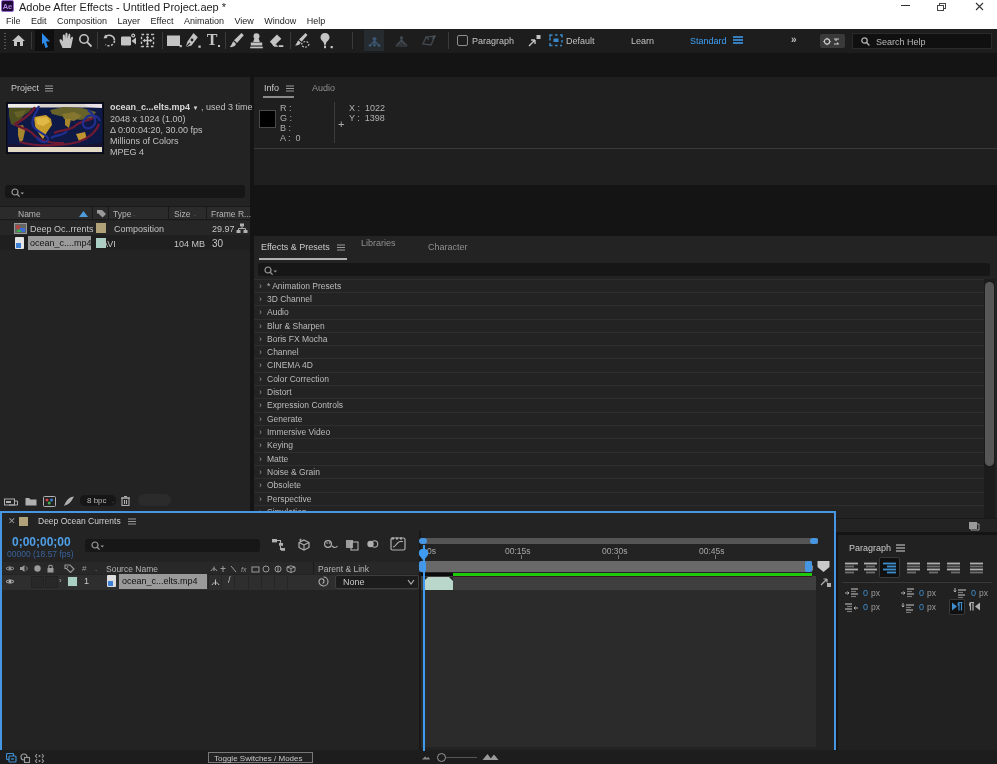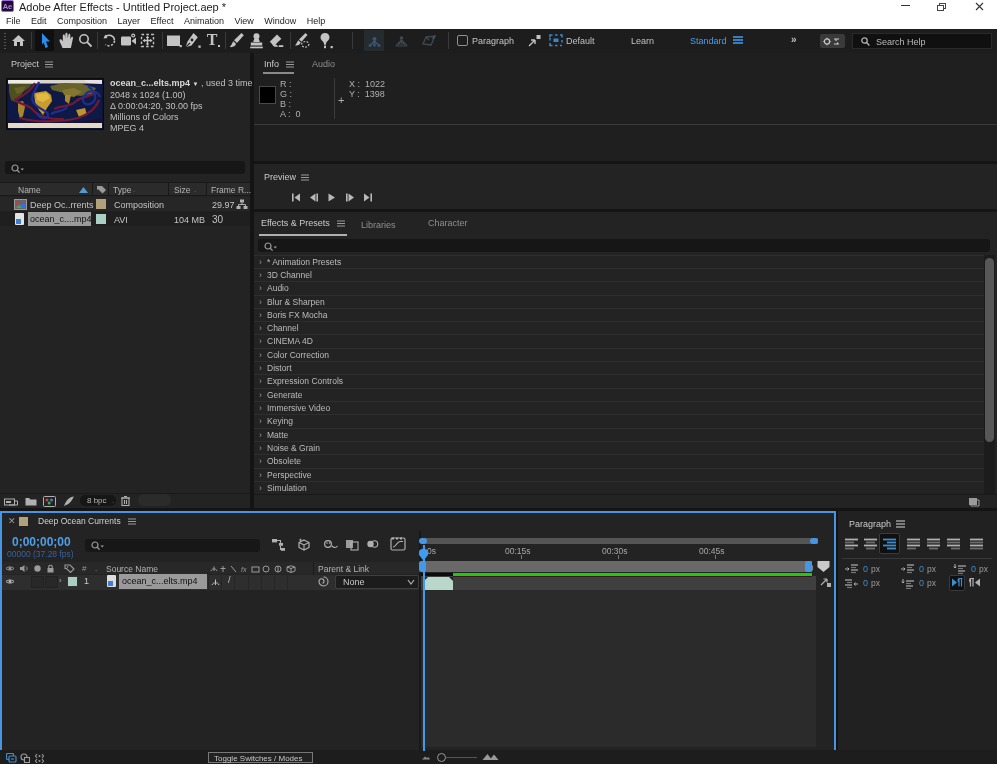--- a/index.html
+++ b/index.html
@@ -7,7 +7,7 @@
     font-family:"Liberation Sans", sans-serif; }
   .abs { position:absolute; }
   #app { position:relative; width:997px; height:764px;padding-left:21px; }
-  .panel { position:absolute; background:#232323; }
+  .panel { position:absolute; background:#232323;margin-top:24px; }
   .txt { position:absolute; white-space:nowrap; }
   .fxrow { left:0; width:731px; height:13.3px; border-top:1px solid #2e2e2e;
      font-size:8.5px; color:#bcbcbc; padding-left:13px; line-height:13px; }

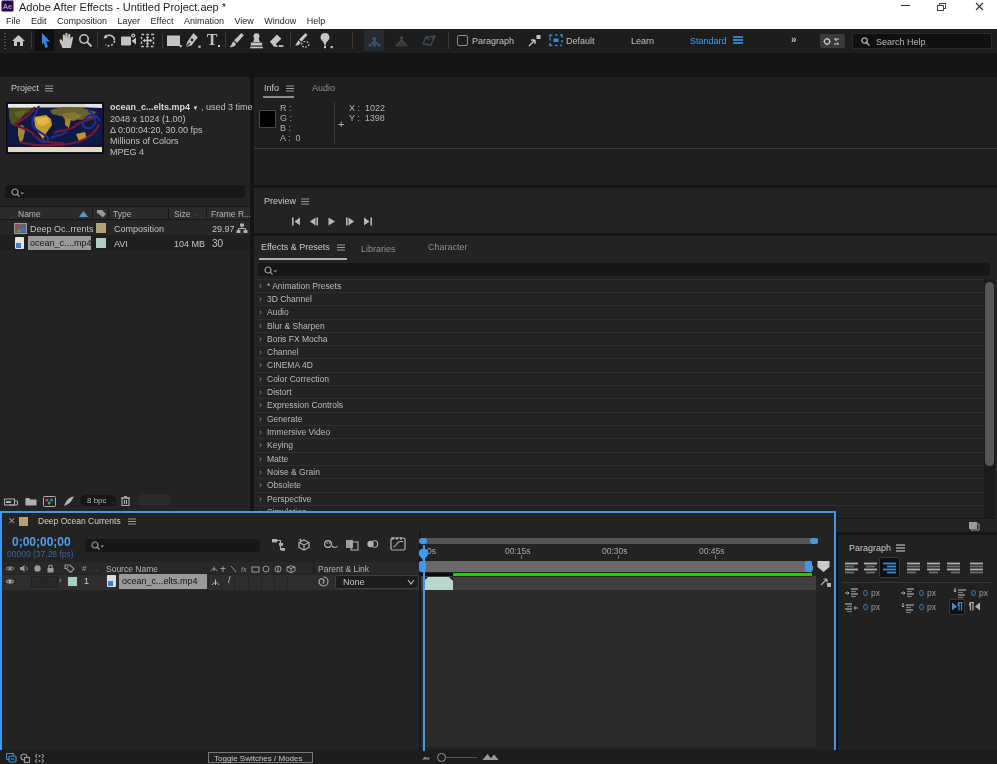--- a/index.html
+++ b/index.html
@@ -288,31 +288,6 @@
     <div class="abs" style="left:0px;top:71px;width:743px;height:1px;background:#3a3a3a;"></div>
   </div>
 
-  <div class="panel" style="left:254px;top:164px;width:743px;height:45px;">
-    <div class="txt" style="left:10px;top:8px;font-size:9px;color:#cacaca;">Preview</div>
-    <svg class="abs" style="left:47px;top:10px;" width="8" height="7" viewBox="0 0 8 7">
-        <path d="M0 1 L8 1 M0 3.5 L8 3.5 M0 6 L8 6" stroke="#9a9a9a" stroke-width="1.2"></path>
-      </svg>
-    <svg class="abs" style="left:37px;top:29px;" width="10" height="9" viewBox="0 0 10 9">
-        <rect x="1" y="0.5" width="1.6" height="8" fill="#b8b8b8"></rect>
-        <path d="M9 0.5 L9 8.5 L3.5 4.5 Z" fill="#b8b8b8"></path>
-      </svg>
-      <svg class="abs" style="left:55px;top:29px;" width="10" height="9" viewBox="0 0 10 9">
-        <path d="M1 4.5 L6.5 0.5 L6.5 8.5 Z" fill="#b8b8b8"></path>
-        <rect x="7.4" y="0.5" width="1.6" height="8" fill="#b8b8b8"></rect>
-      </svg>
-      <svg class="abs" style="left:73px;top:29px;" width="9" height="9" viewBox="0 0 9 9">
-        <path d="M1.5 0.5 L8 4.5 L1.5 8.5 Z" fill="#b8b8b8"></path>
-      </svg>
-      <svg class="abs" style="left:91px;top:29px;" width="10" height="9" viewBox="0 0 10 9">
-        <rect x="1" y="0.5" width="1.6" height="8" fill="#b8b8b8"></rect>
-        <path d="M3.5 0.5 L9 4.5 L3.5 8.5 Z" fill="#b8b8b8"></path>
-      </svg>
-      <svg class="abs" style="left:109px;top:29px;" width="10" height="9" viewBox="0 0 10 9">
-        <path d="M1 0.5 L6.5 4.5 L1 8.5 Z" fill="#b8b8b8"></path>
-        <rect x="7.4" y="0.5" width="1.6" height="8" fill="#b8b8b8"></rect>
-      </svg>
-  </div>
 
   <div class="panel" style="left:254px;top:212px;width:743px;height:296px;">
     <div class="txt" style="left:7px;top:6px;font-size:9px;color:#cacaca;">Effects &amp; Presets</div>

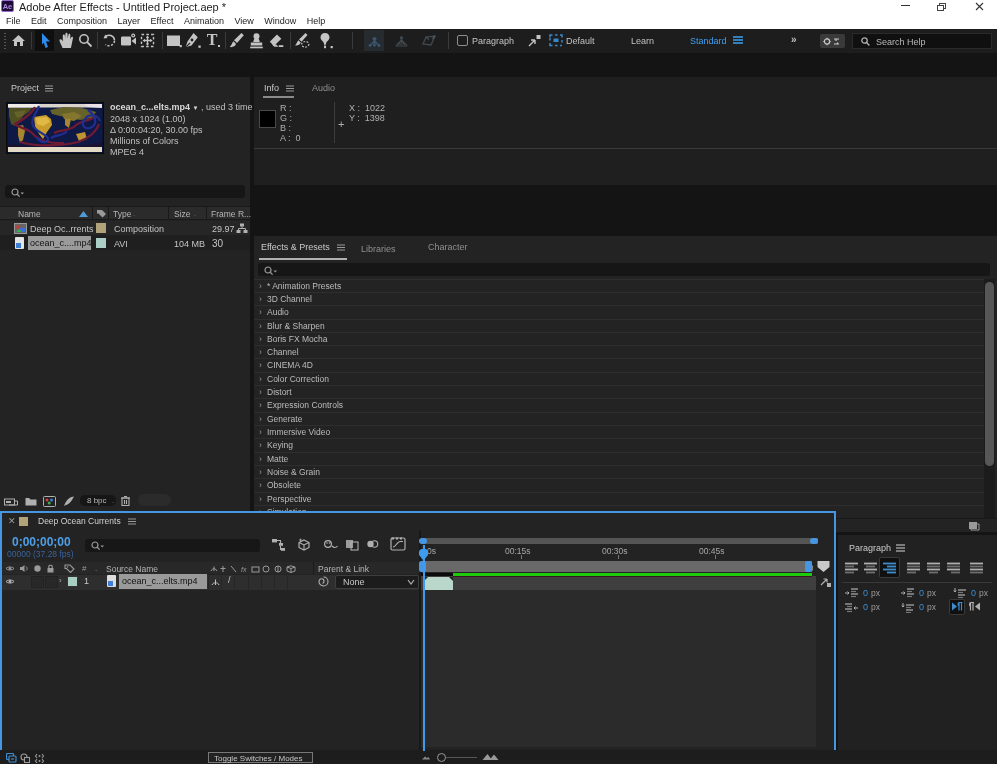--- a/index.html
+++ b/index.html
@@ -238,7 +238,7 @@
     <div class="abs" style="left:28px;top:159px;width:63px;height:14px;background:#9a9a9a;"></div>
     <div class="txt" style="left:30px;top:161px;font-size:9px;color:#141414;">ocean_c....mp4</div>
     <div class="abs" style="left:96px;top:161px;width:10px;height:10px;background:#abcfc5;"></div>
-    <div class="txt" style="left:114px;top:162px;font-size:9px;color:#c4c4c4;">AVI</div>
+    <div class="txt" style="left:102px;top:162px;font-size:9px;color:#c4c4c4;">AVI</div>
     <div class="txt" style="left:174px;top:162px;font-size:9px;color:#c4c4c4;">104 MB</div>
     <div class="txt" style="left:212px;top:161px;font-size:10px;color:#c4c4c4;">30</div>
     <div class="abs" style="left:0;top:440px;width:250px;height:15px;background:#232323;border-top:1px solid #191919;"></div>

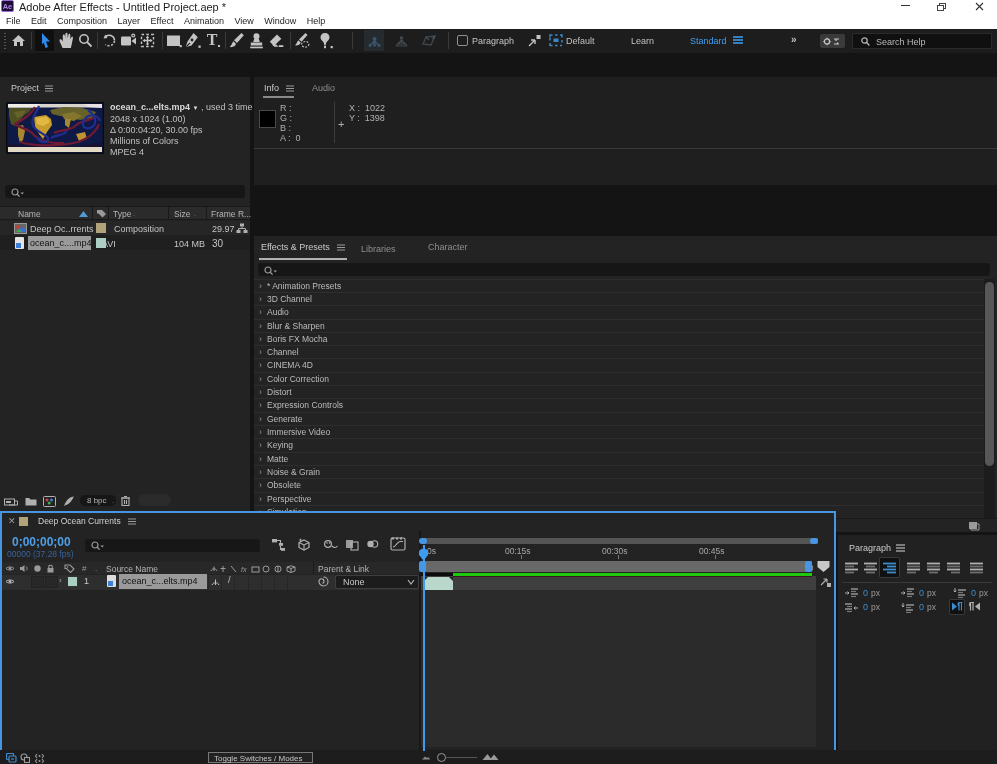--- a/index.html
+++ b/index.html
@@ -295,7 +295,7 @@
         <path d="M0 1 L8 1 M0 3.5 L8 3.5 M0 6 L8 6" stroke="#9a9a9a" stroke-width="1.2"></path>
       </svg>
     <div class="abs" style="left:5px;top:22px;width:88px;height:1.5px;background:#b0b0b0;"></div>
-    <div class="txt" style="left:107px;top:8px;font-size:9px;color:#8f8f8f;">Libraries</div>
+    <div class="txt" style="left:107px;top:2px;font-size:9px;color:#8f8f8f;">Libraries</div>
     <div class="txt" style="left:174px;top:6px;font-size:9px;color:#8f8f8f;">Character</div>
     <div class="abs" style="left:4px;top:27px;width:732px;height:13px;background:#161616;border-radius:3px;"></div>
     <svg class="abs" style="left:10px;top:30px;" width="14" height="10" viewBox="0 0 14 10">

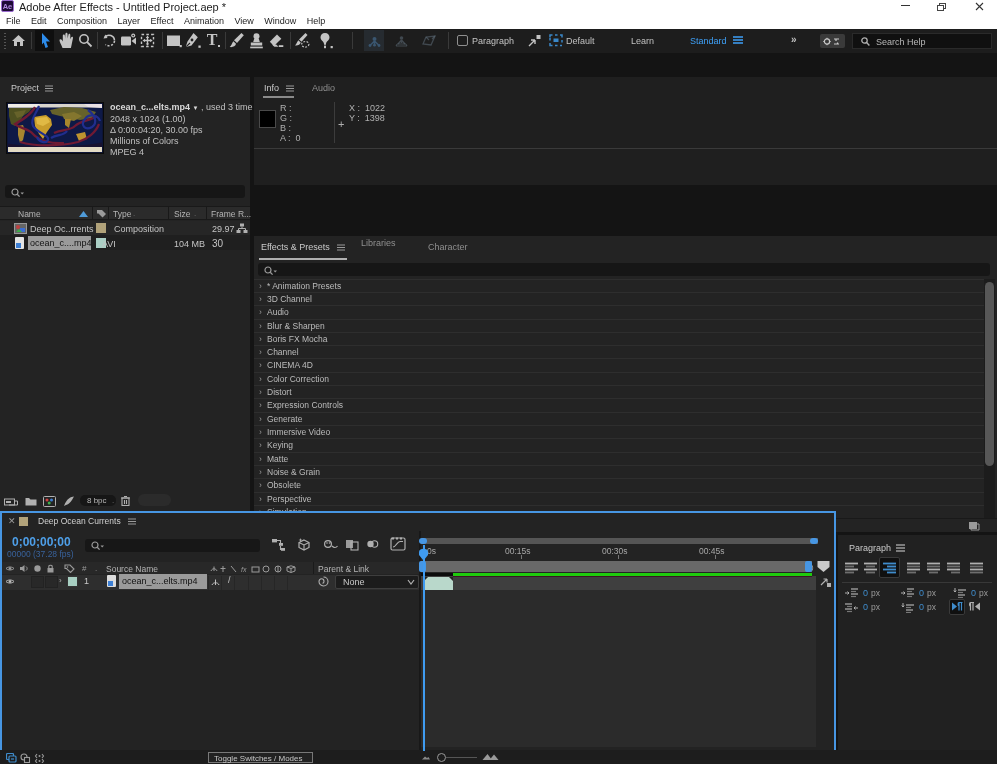--- a/index.html
+++ b/index.html
@@ -343,7 +343,7 @@
         <path d="M0 1 L8 1 M0 3.5 L8 3.5 M0 6 L8 6" stroke="#9a9a9a" stroke-width="1.2"></path>
       </svg>
 <div class="txt" style="left:12px;top:24px;font-size:12px;font-weight:bold;color:#4e9fe8;">0;00;00;00</div>
-<div class="txt" style="left:7px;top:38px;font-size:8.5px;color:#39629b;">00000 (37.28 fps)</div>
+<div class="txt" style="left:7px;top:38px;font-size:8.5px;color:#39629b;">00000 (18.57 fps)</div>
 <div class="abs" style="left:85px;top:28px;width:175px;height:13px;background:#171717;border-radius:3px;"></div>
 <svg class="abs" style="left:91px;top:30px;" width="14" height="10" viewBox="0 0 14 10">
         <circle cx="4" cy="4" r="3" fill="none" stroke="#9a9a9a" stroke-width="1.2"></circle>

